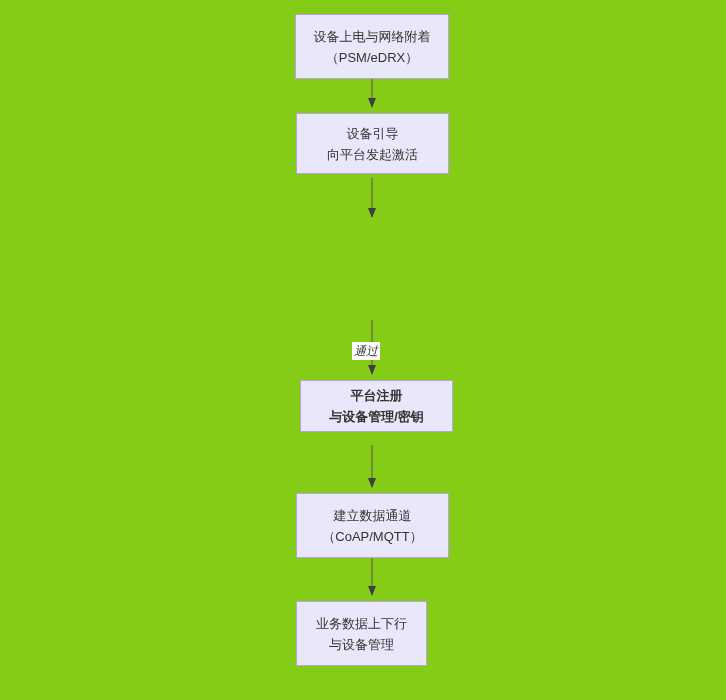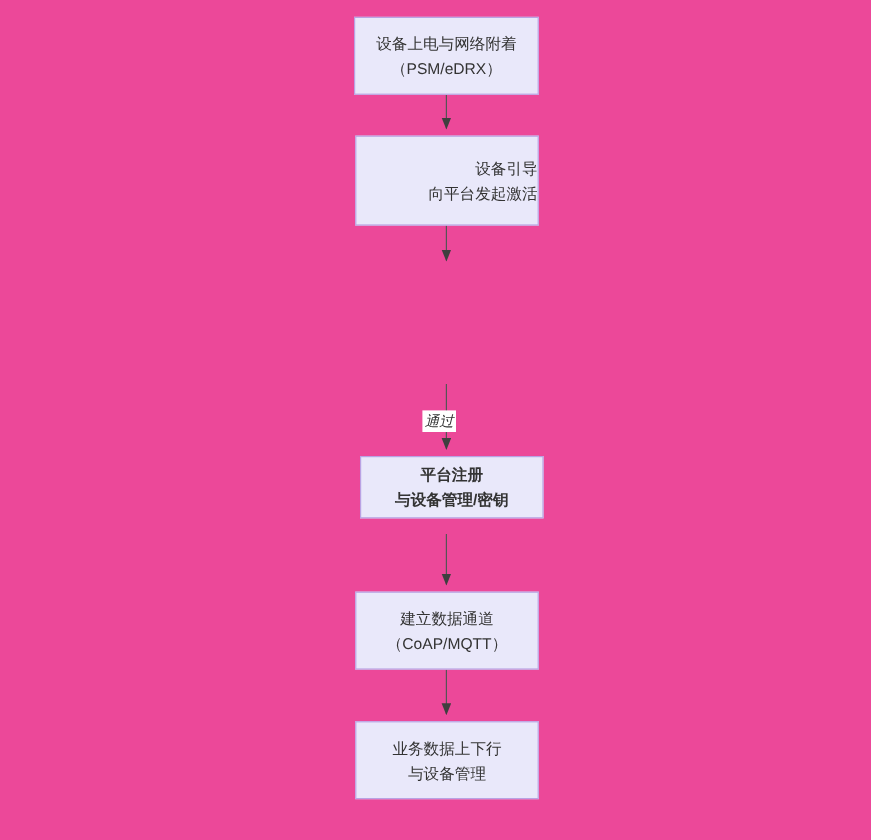--- a/index.html
+++ b/index.html
@@ -18,7 +18,7 @@
     position: relative;
     width: 726px;
     height: 700px;
-    background: #ec4899;
+    background: #84cc16;
   }
   #edge-layer {
     position: absolute;

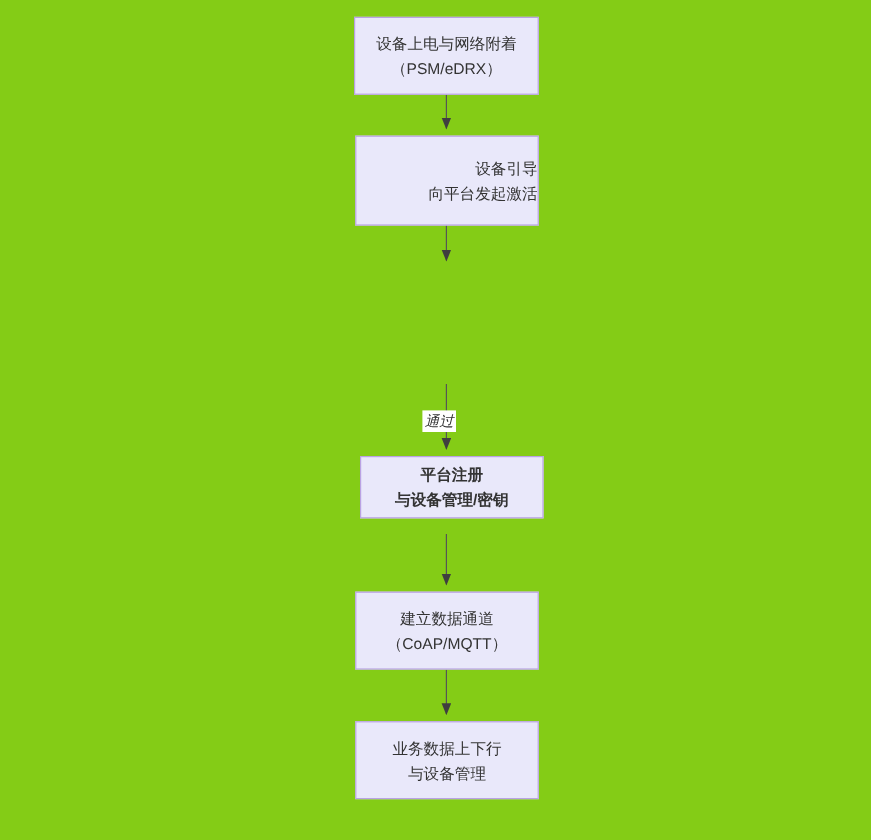--- a/index.html
+++ b/index.html
@@ -118,7 +118,7 @@
     <span class="line">（PSM/eDRX）</span>
   </div>
 
-  <div class="node" id="node-n2" style="left:296px; top:113px; width:153px; height:75px;align-items:flex-end;">
+  <div class="node" id="node-n2" style="left:296px; top:113px; width:153px; height:61px;">
     <span class="line">设备引导</span>
     <span class="line">向平台发起激活</span>
   </div>

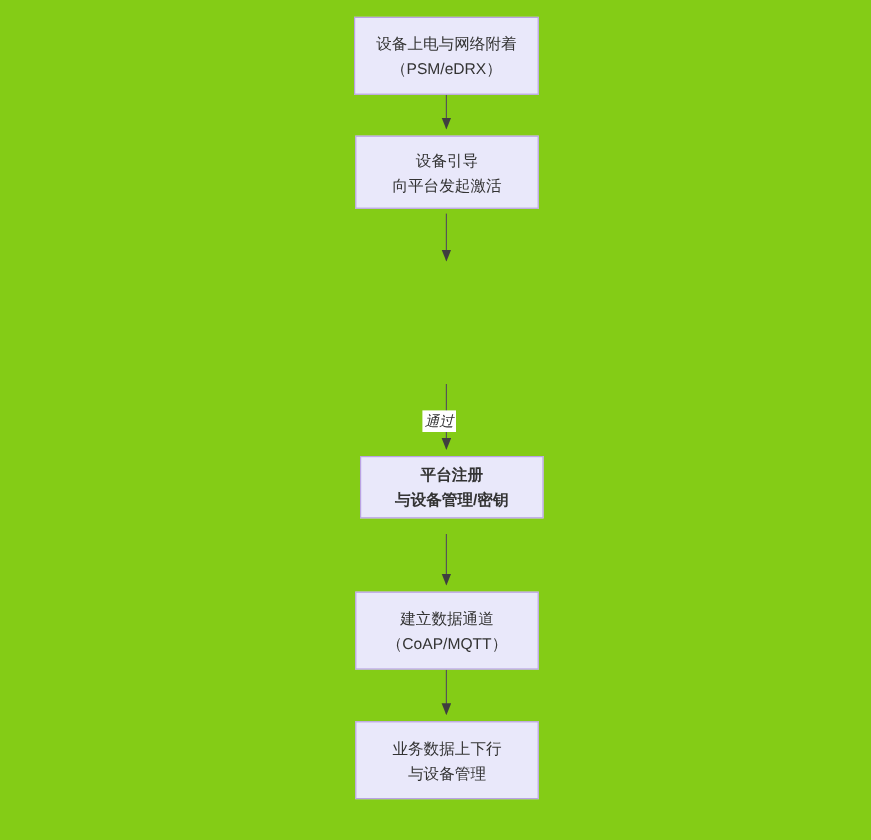--- a/index.html
+++ b/index.html
@@ -134,7 +134,7 @@
     <span class="line">（CoAP/MQTT）</span>
   </div>
 
-  <div class="node" id="node-n6" style="left:296px; top:601px; width:153px; height:65px;">
+  <div class="node" id="node-n6" style="left:296px; top:601px; width:131px; height:65px;">
     <span class="line">业务数据上下行</span>
     <span class="line">与设备管理</span>
   </div>

